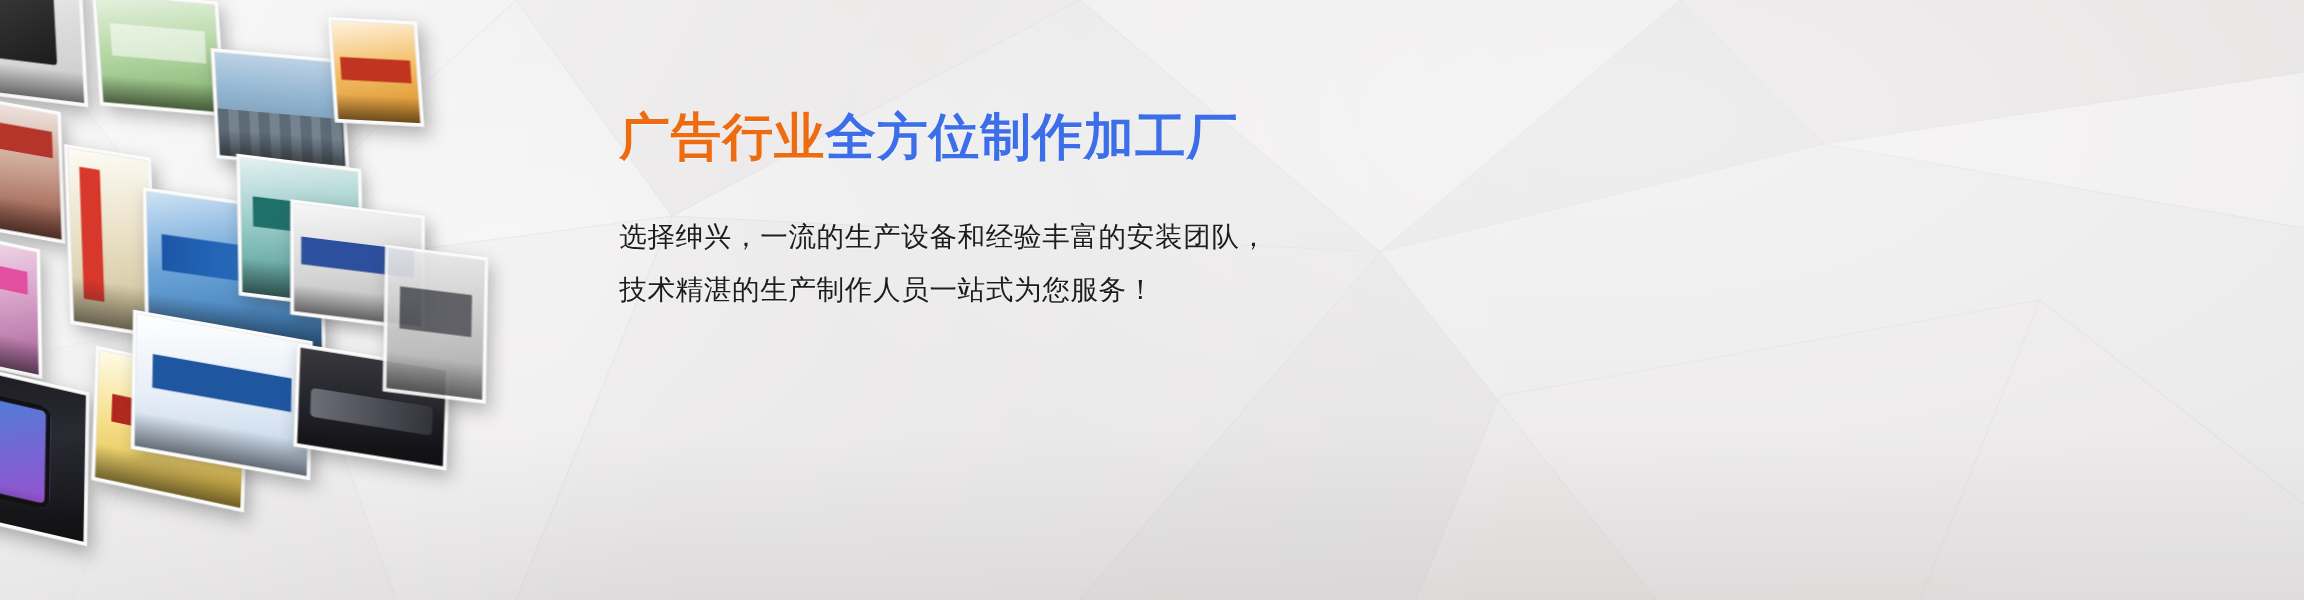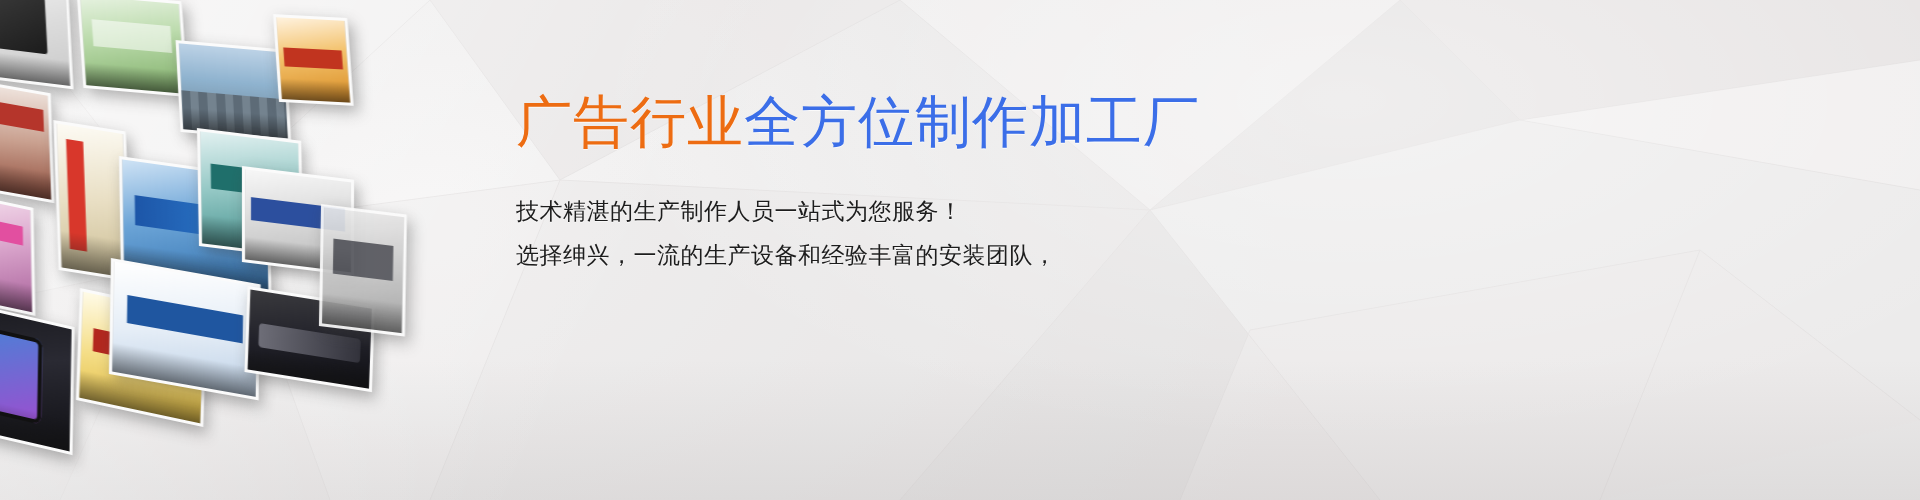--- a/index.html
+++ b/index.html
@@ -111,9 +111,9 @@
     width:760px;
   }
   .headline{
-    font-size:56px;
+    font-size:42px;
     line-height:1.06;
-    font-weight:400;
+    font-weight:700;
     letter-spacing:1px;
     white-space:nowrap;
     text-shadow:0 1px 0 rgba(255,255,255,.7);

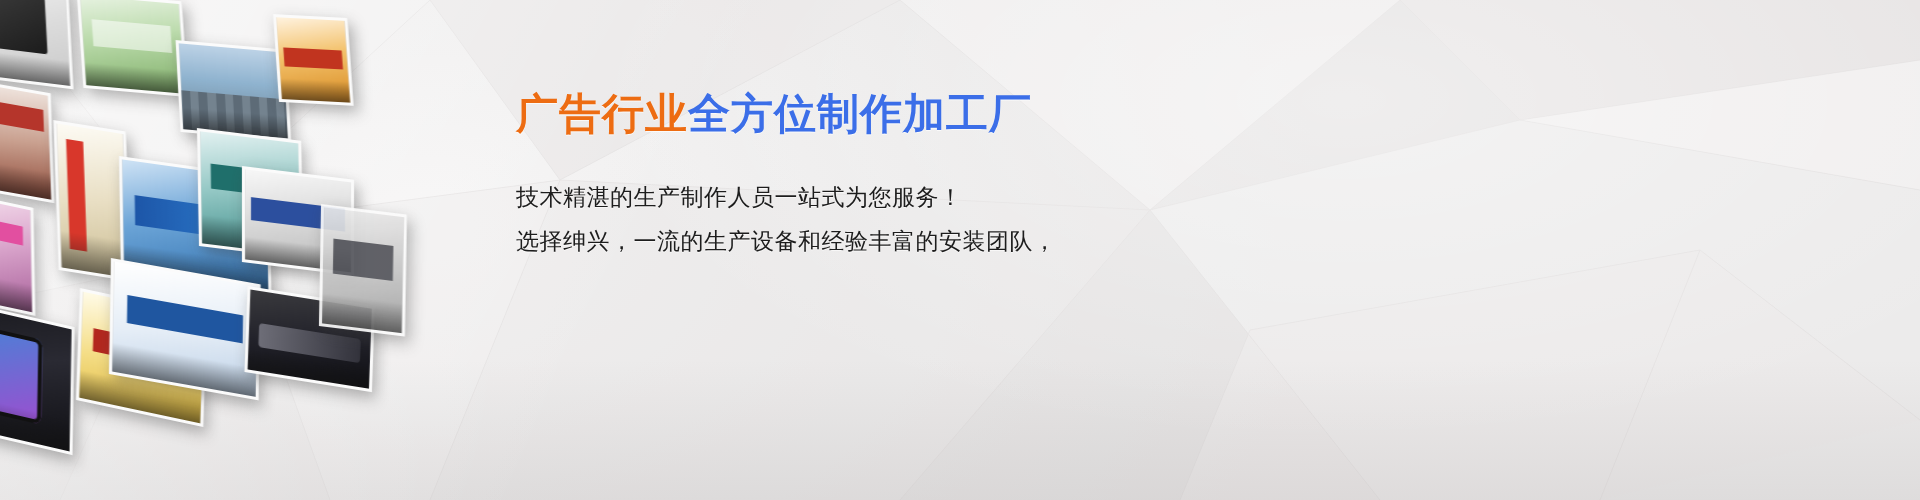--- a/index.html
+++ b/index.html
@@ -273,8 +273,8 @@
     </div>
 
     <div class="subtitle">
+      <div>选择绅兴，一流的生产设备和经验丰富的安装团队，</div>
       <div>技术精湛的生产制作人员一站式为您服务！</div>
-      <div>选择绅兴，一流的生产设备和经验丰富的安装团队，</div>
     </div>
 
   </div>

